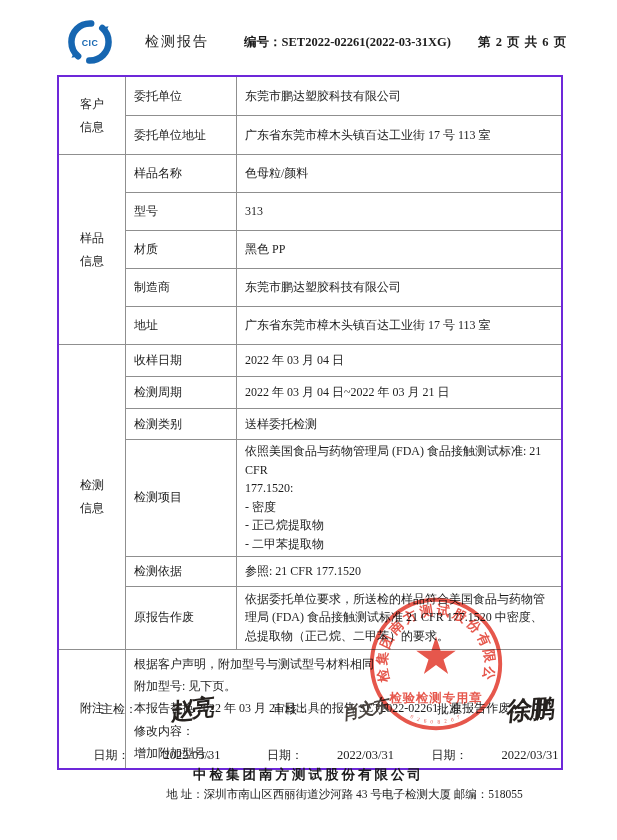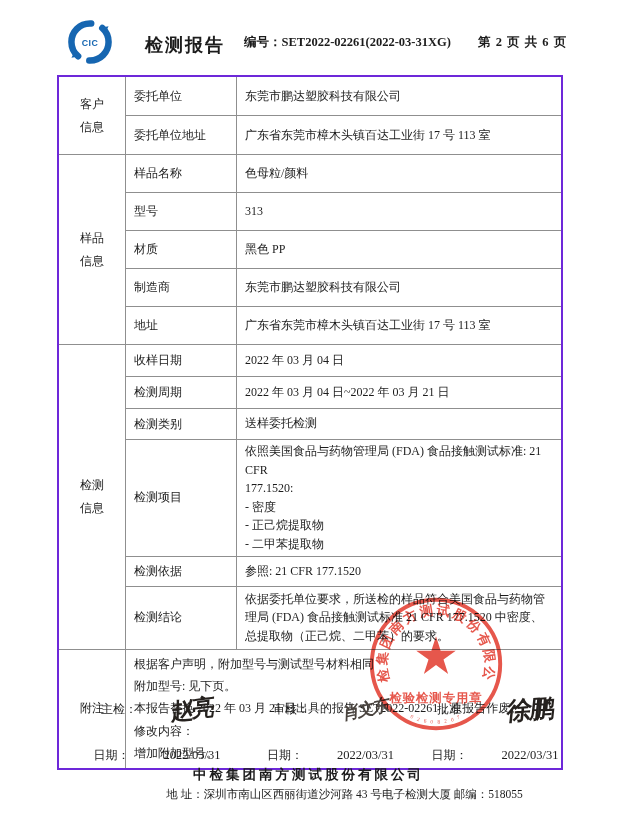--- a/index.html
+++ b/index.html
@@ -10,7 +10,7 @@
   }
   
   .hdr-logo { position:absolute; left:62px; top:16px; width:56px; height:52px; }
-  .hdr-title { position:absolute; left:145px; top:33px; font-size:18px; font-weight:bold; letter-spacing:2px; }
+  .hdr-title { position:absolute; left:145px; top:33px; font-size:14px; font-weight:normal; letter-spacing:2px; }
   .hdr-no { position:absolute; left:236px; top:34px; font-size:12.5px; font-weight:bold;padding-left:8px; }
   .hdr-page { position:absolute; left:478px; top:34px; font-size:12.5px; font-weight:bold; letter-spacing:1px; }
   

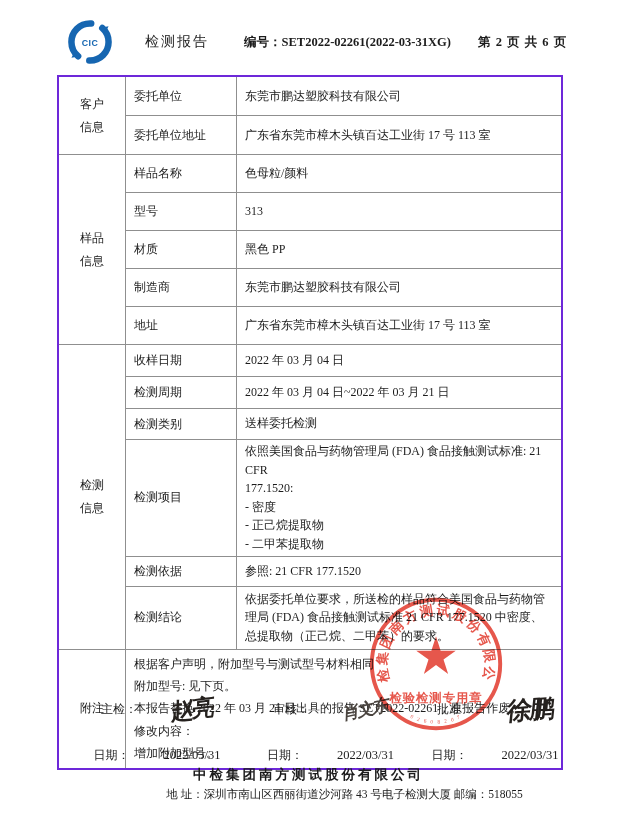--- a/index.html
+++ b/index.html
@@ -23,7 +23,7 @@
   tr.r34 td { height:34px; }
   tr.r33 td { height:33px; }
   tr.r27 td { height:27px; }
-  tr.r26 td { height:26px;font-family:Liberation Mono, monospace; }
+  tr.r26 td { height:26px; }
   tr.r90 td { height:90px; }
   tr.r25 td { height:25px; }
   tr.r58 td { height:58px; }

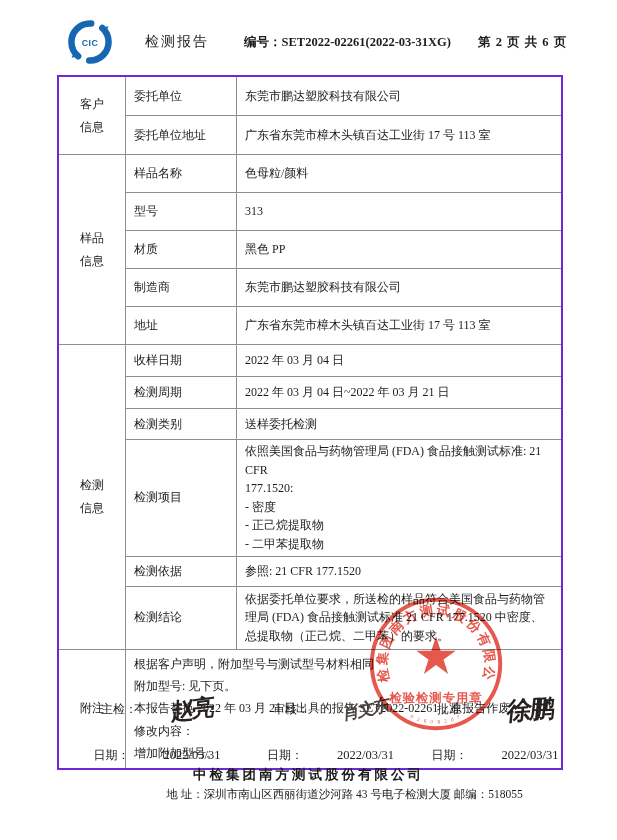--- a/index.html
+++ b/index.html
@@ -131,7 +131,7 @@
       <td class="val">参照: 21 CFR 177.1520</td>
     </tr>
     <tr class="r58">
-      <td class="key">检测结论</td>
+      <td class="key">原报告作废</td>
       <td class="val">依据委托单位要求，所送检的样品符合美国食品与药物管理局 (FDA) 食品接触测试标准 21 CFR 177.1520 中密度、总提取物（正己烷、二甲苯）的要求。</td>
     </tr>
 

